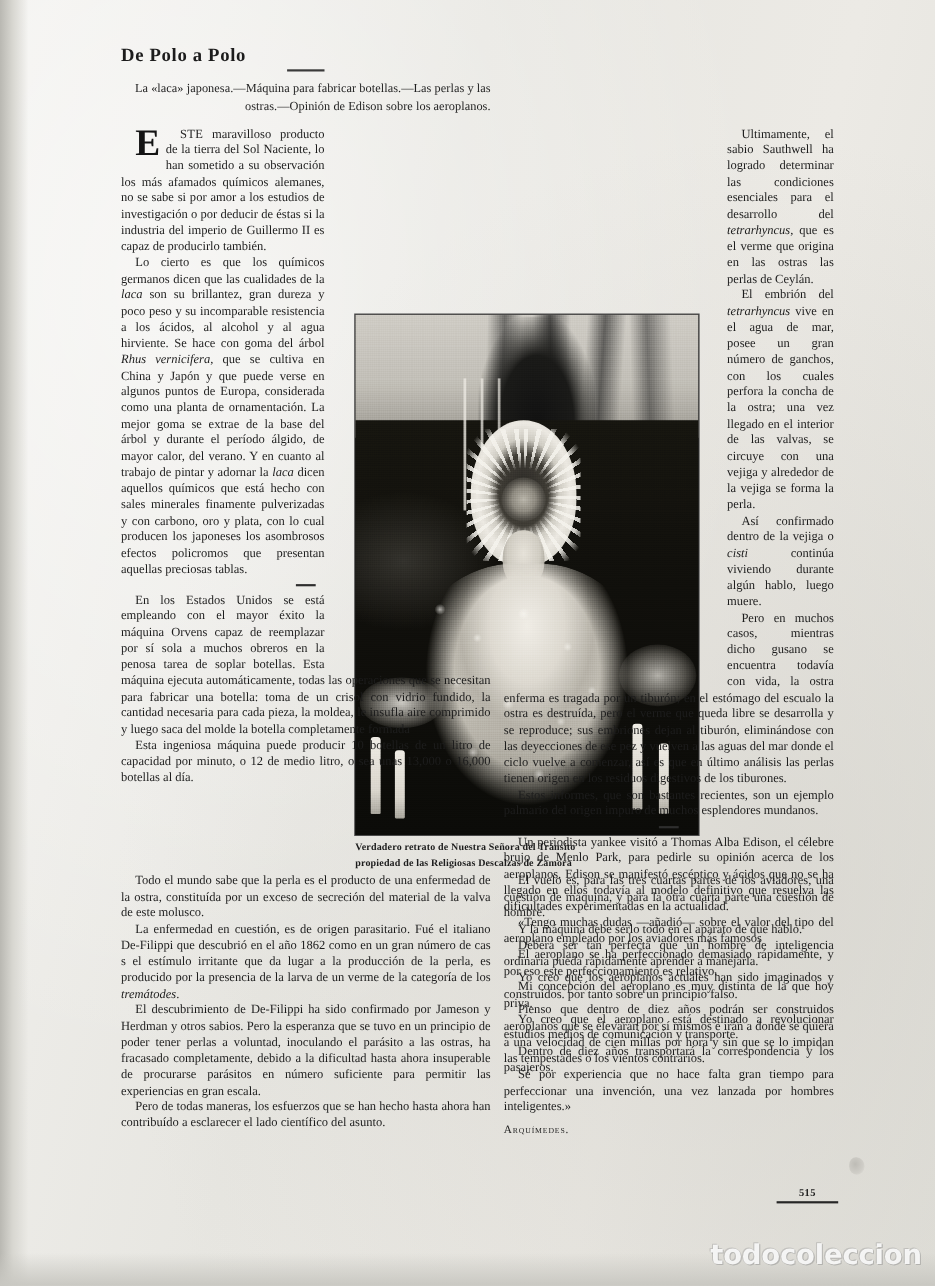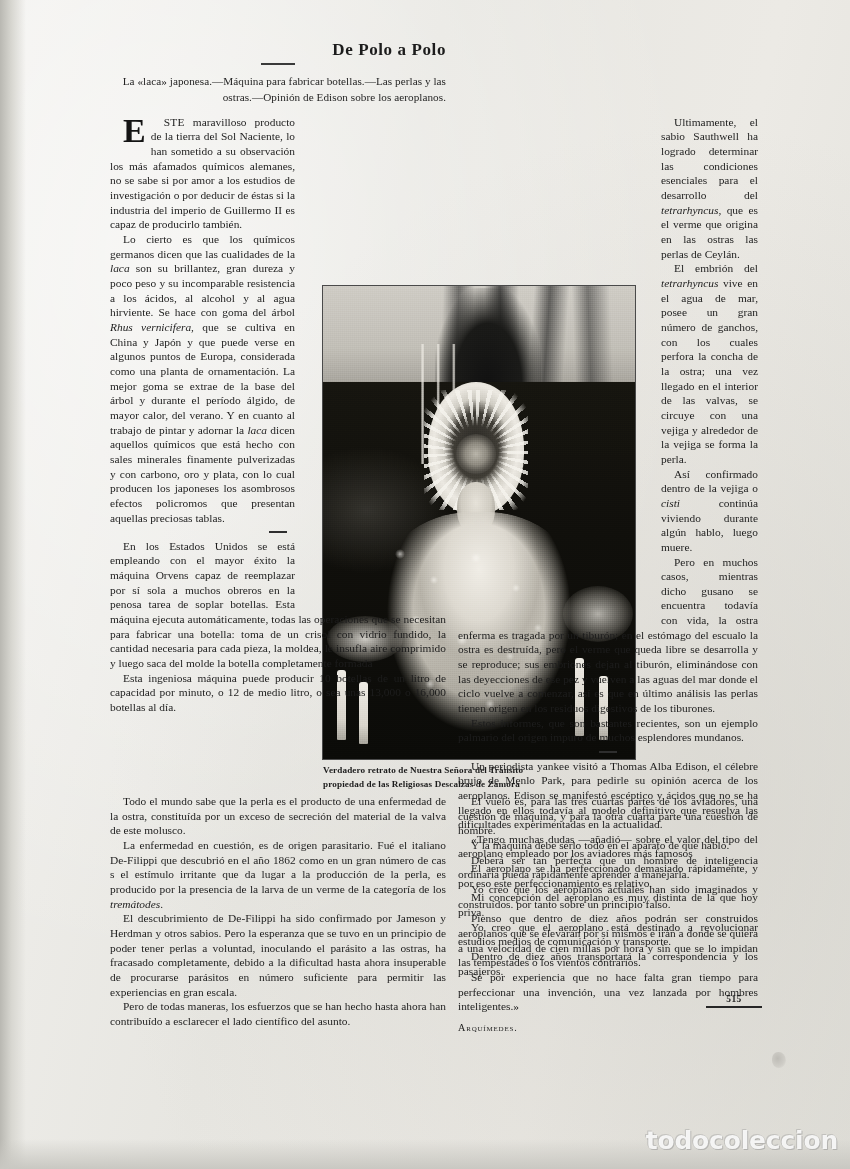--- a/index.html
+++ b/index.html
@@ -57,7 +57,7 @@
     font-size: 17px;
     letter-spacing: 0.6px;
     color: #1c1c1c;
-    text-align: right;
+    text-align: left;
     width: 336px;
     margin: 0 0 3px 0;
   }

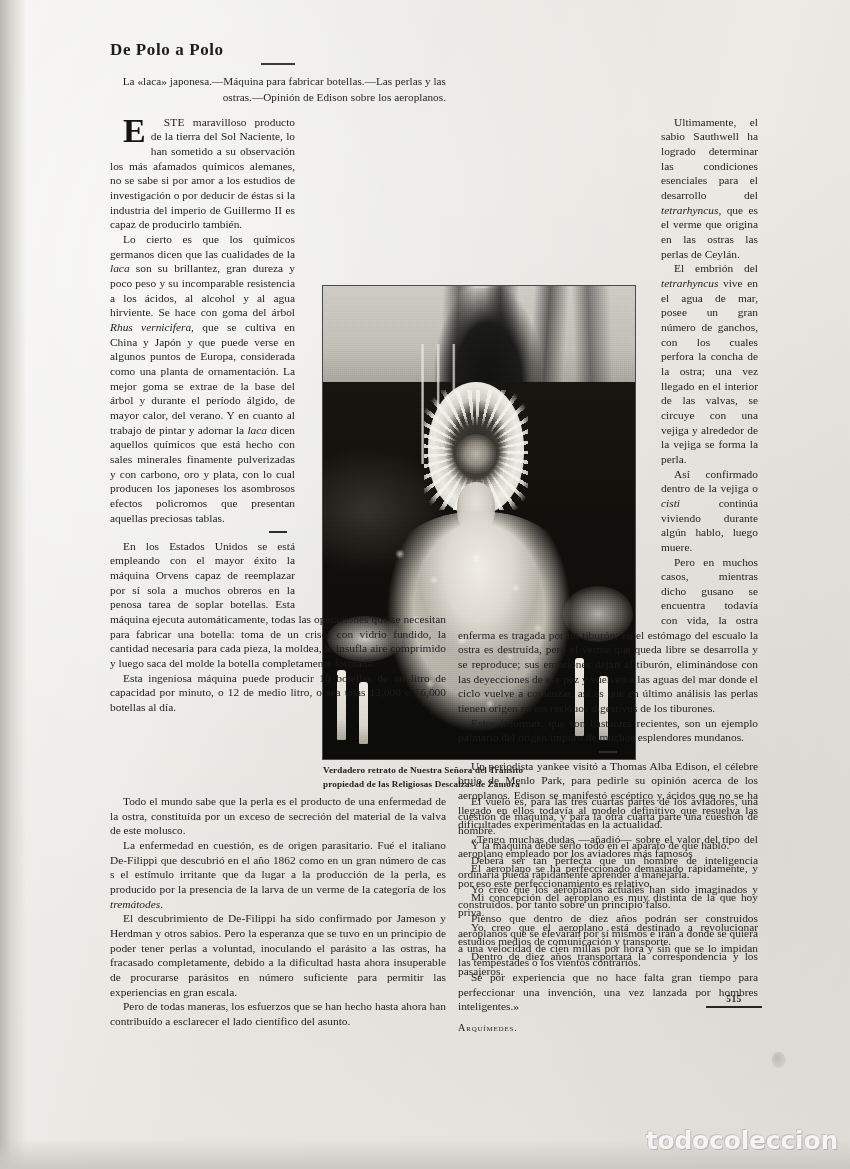--- a/index.html
+++ b/index.html
@@ -304,7 +304,7 @@
   .folio {
     position: absolute;
     left: 706px;
-    top: 994px;
+    top: 1080px;
     width: 56px;
     text-align: center;
   }

